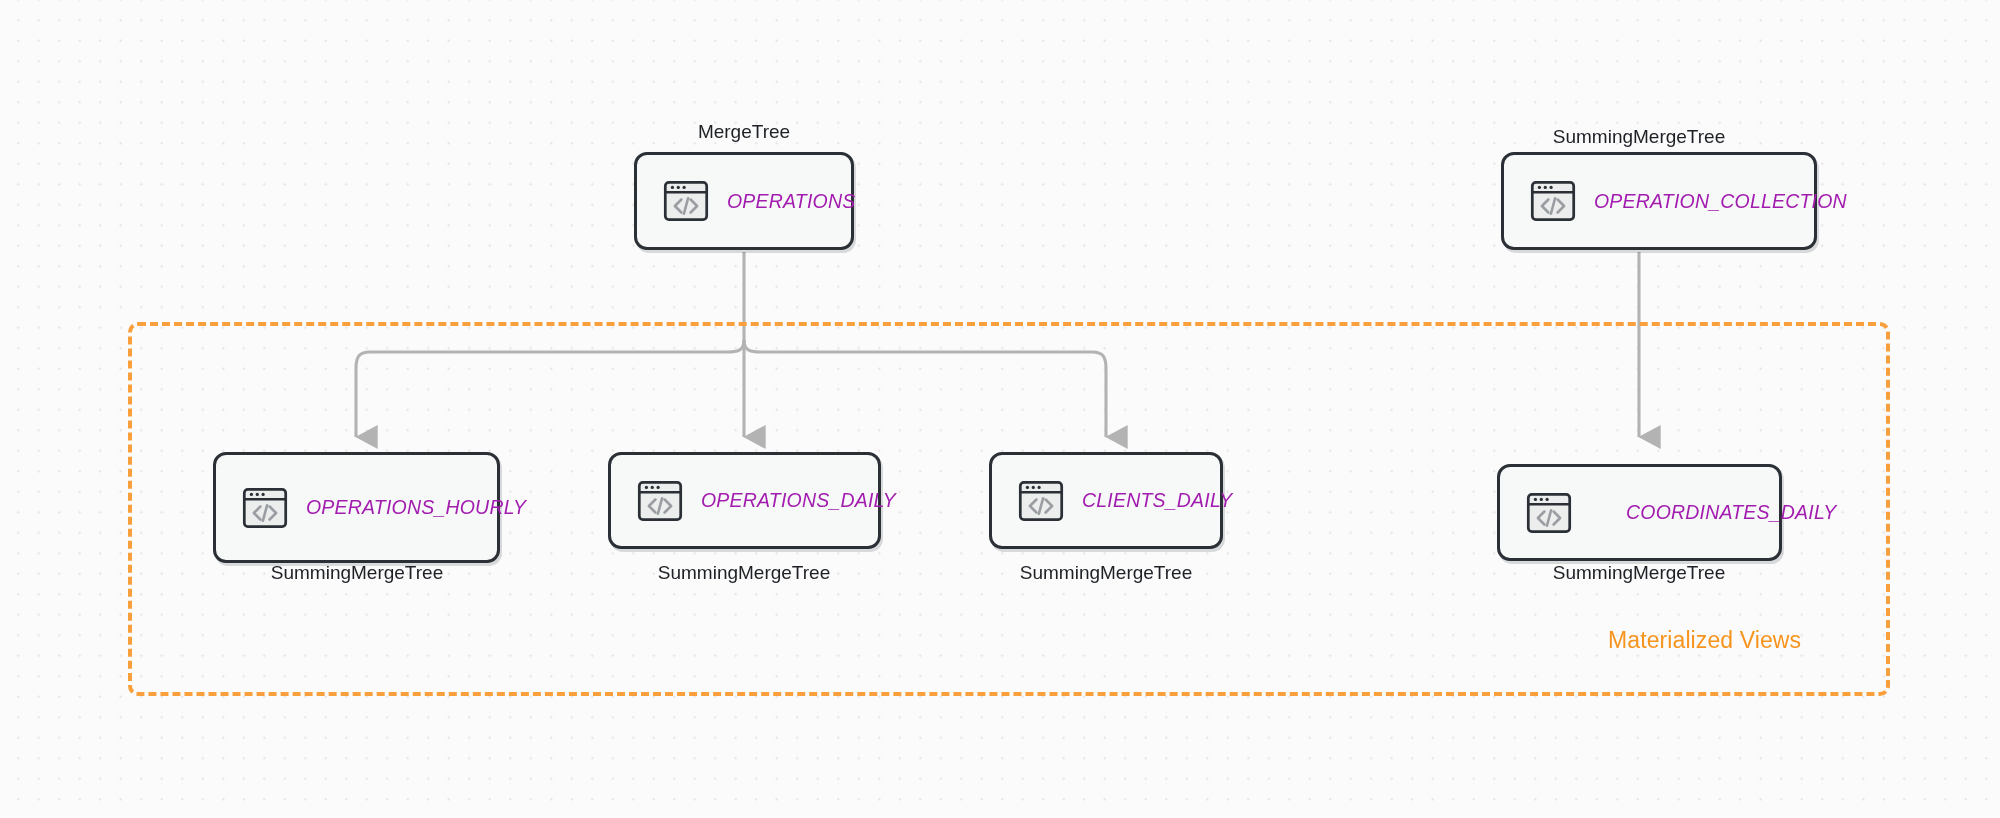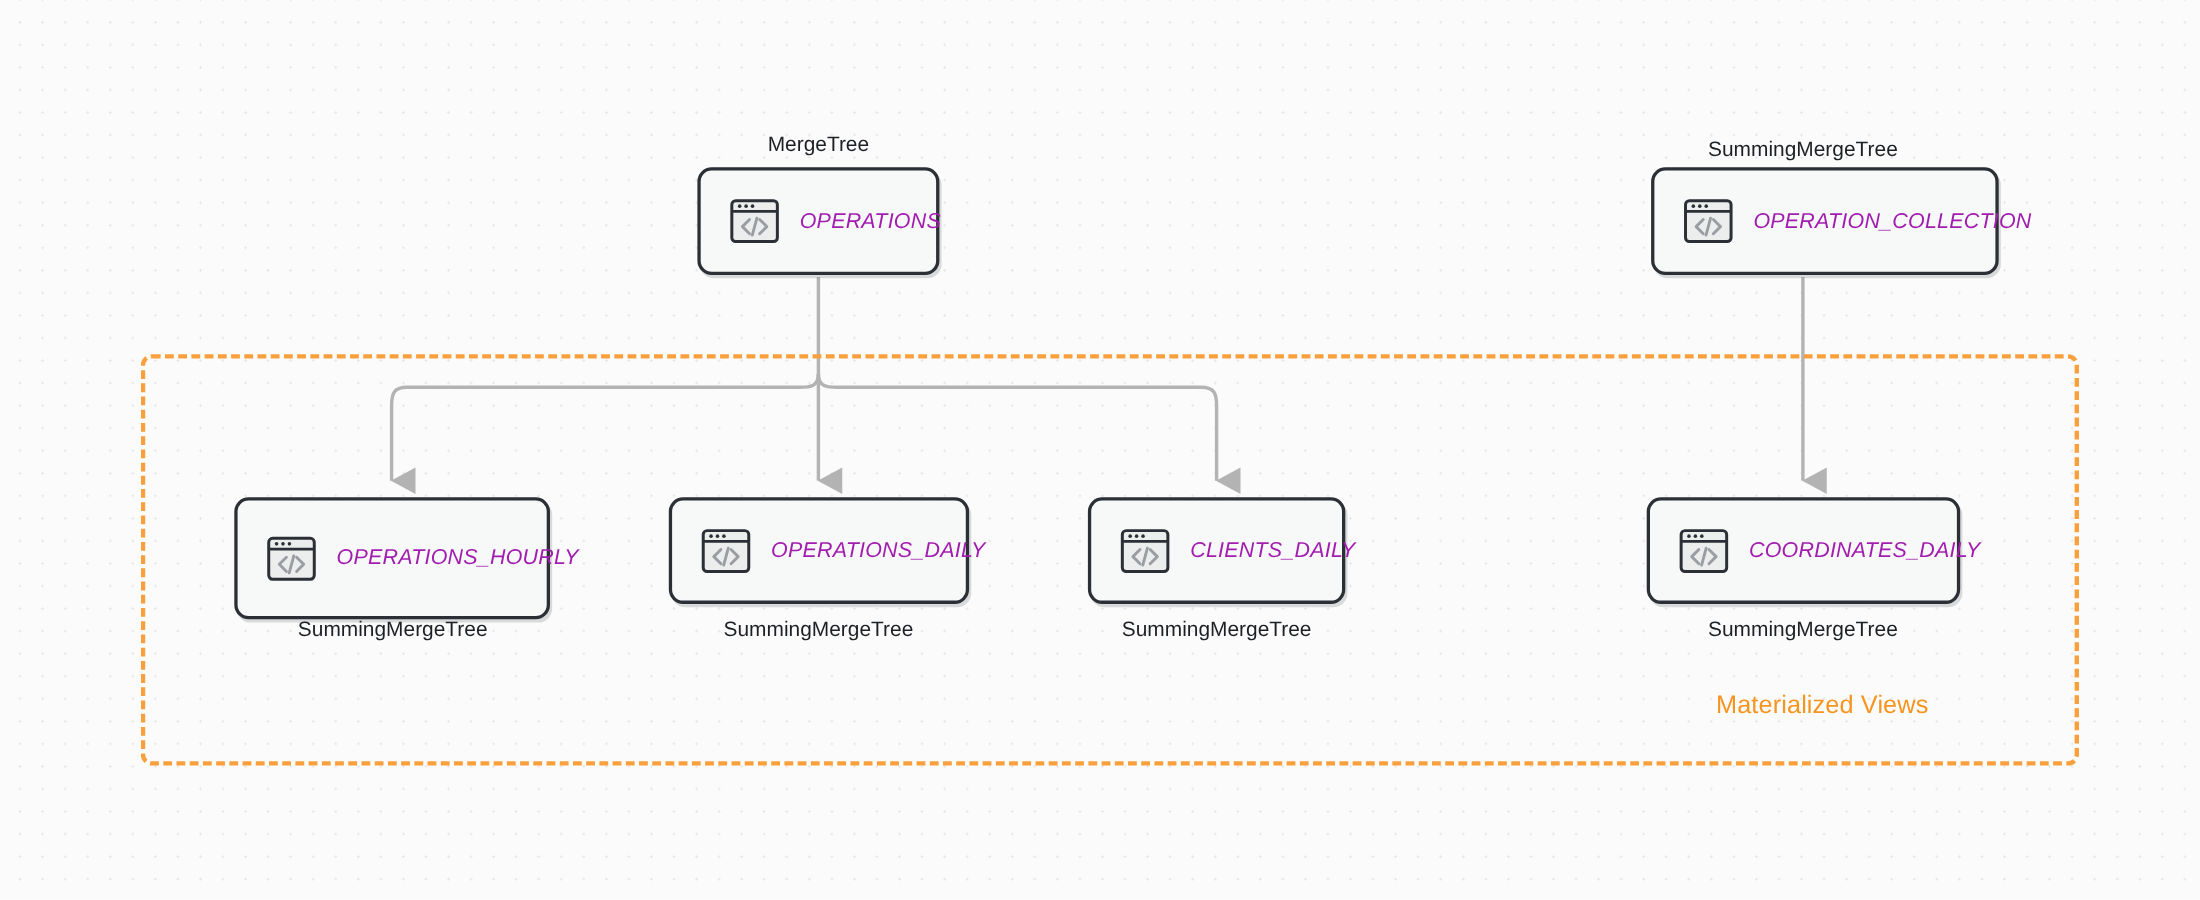--- a/index.html
+++ b/index.html
@@ -198,7 +198,7 @@
   </div>
   <div class="engine-label" style="left:1106px; top:562px;">SummingMergeTree</div>
 
-  <div class="node" style="left:1497px; top:452px; width:285px; height:97px;">
+  <div class="node" style="left:1497px; top:464px; width:285px; height:97px;gap:36px;">
     <span class="icon">
       <svg viewBox="0 0 44 40" width="46" height="46" xmlns="http://www.w3.org/2000/svg">
         <rect x="2.2" y="2.2" width="39.6" height="35.6" rx="3.4" fill="#eceded" stroke="#2b2f36" stroke-width="2.6"></rect>

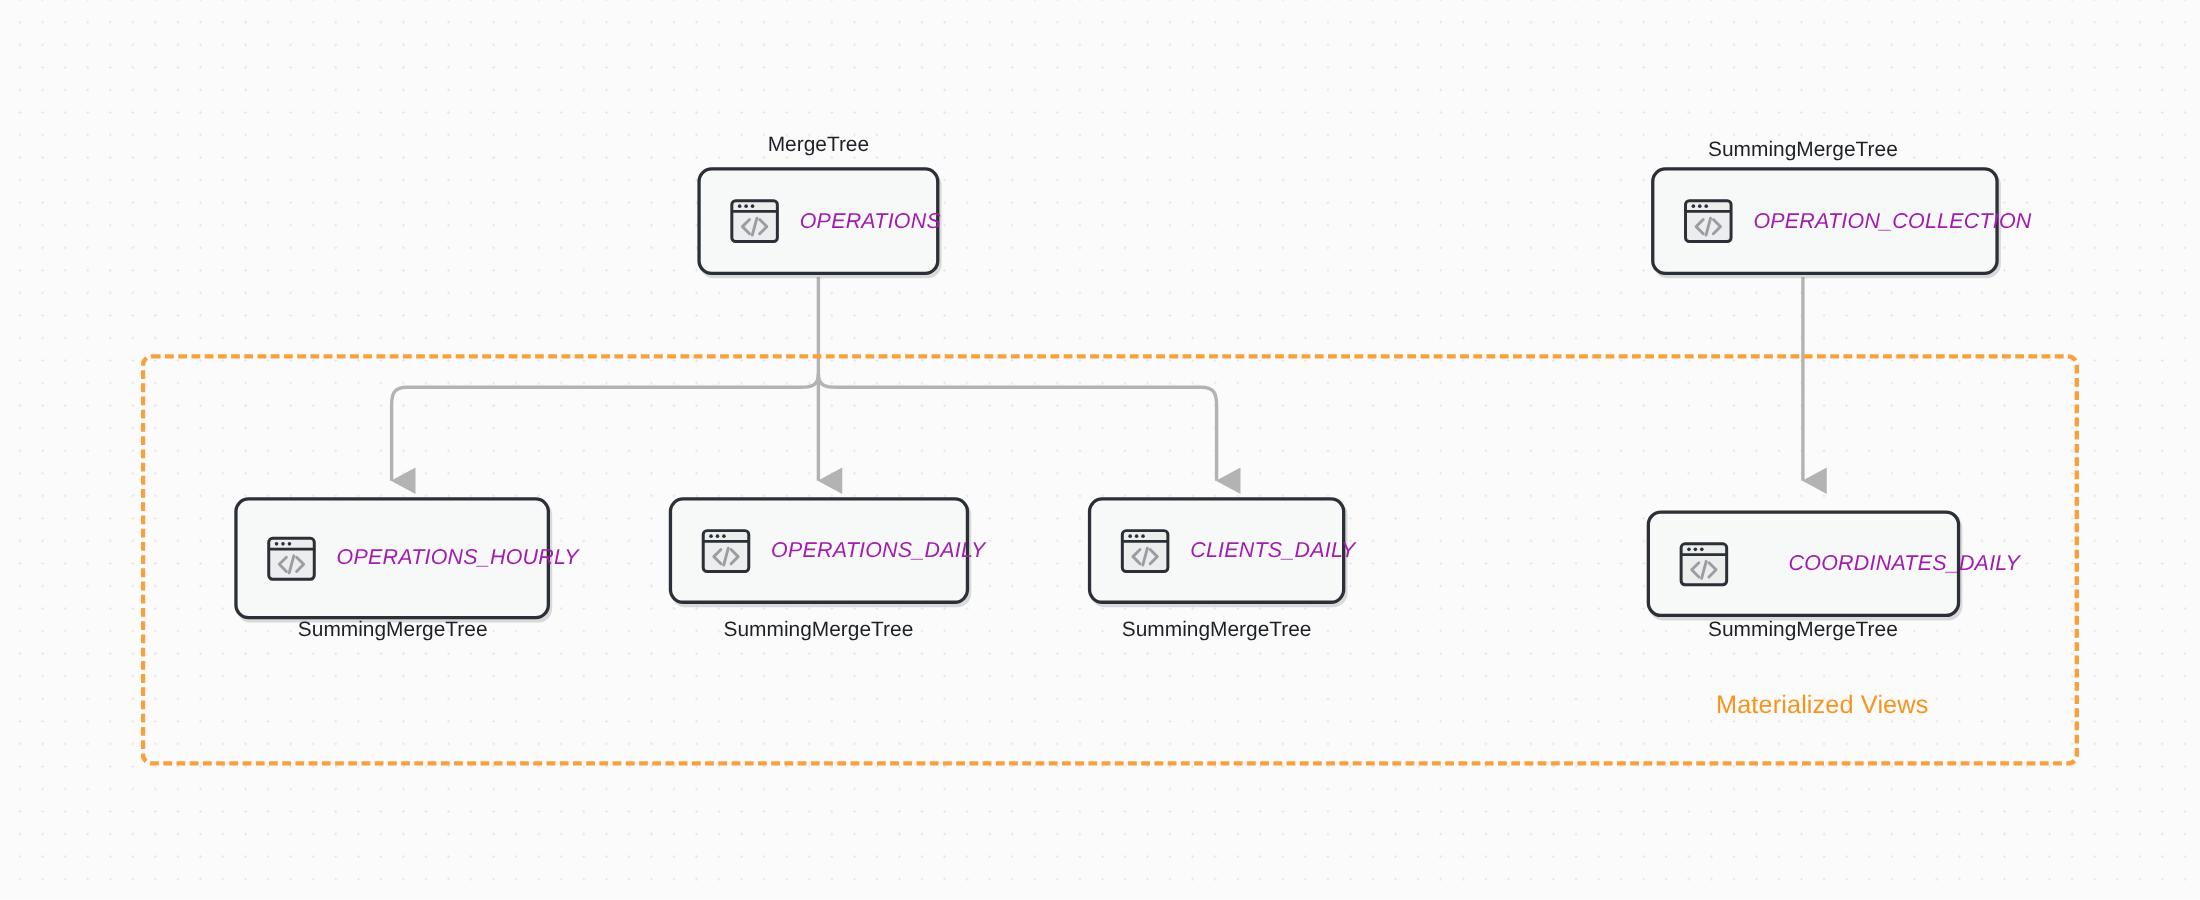--- a/index.html
+++ b/index.html
@@ -109,7 +109,7 @@
   </svg>
 
   <div class="group-box" style="left:128px; top:322px; width:1762px; height:374px;"></div>
-  <div class="group-label" style="left:1560px; top:627px;text-align:center;">Materialized Views</div>
+  <div class="group-label" style="left:1608px; top:627px;text-align:center;">Materialized Views</div>
 
   <div class="engine-label" style="left:744px; top:121px;">MergeTree</div>
 

